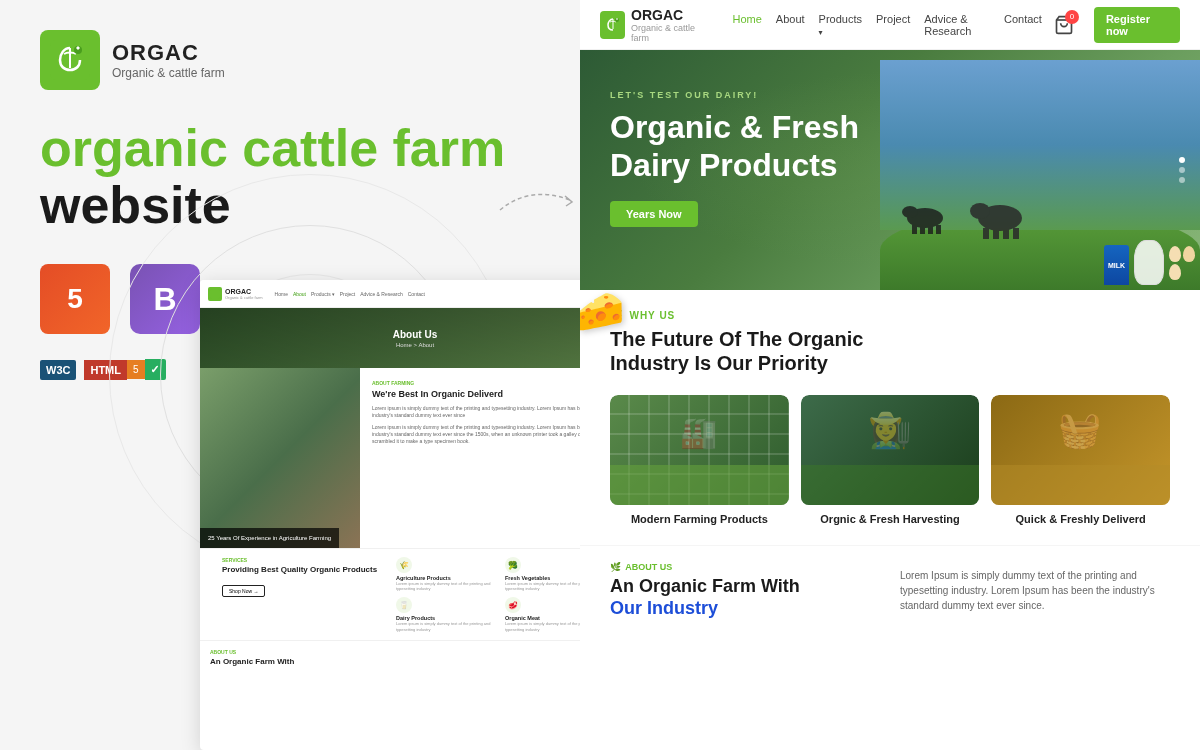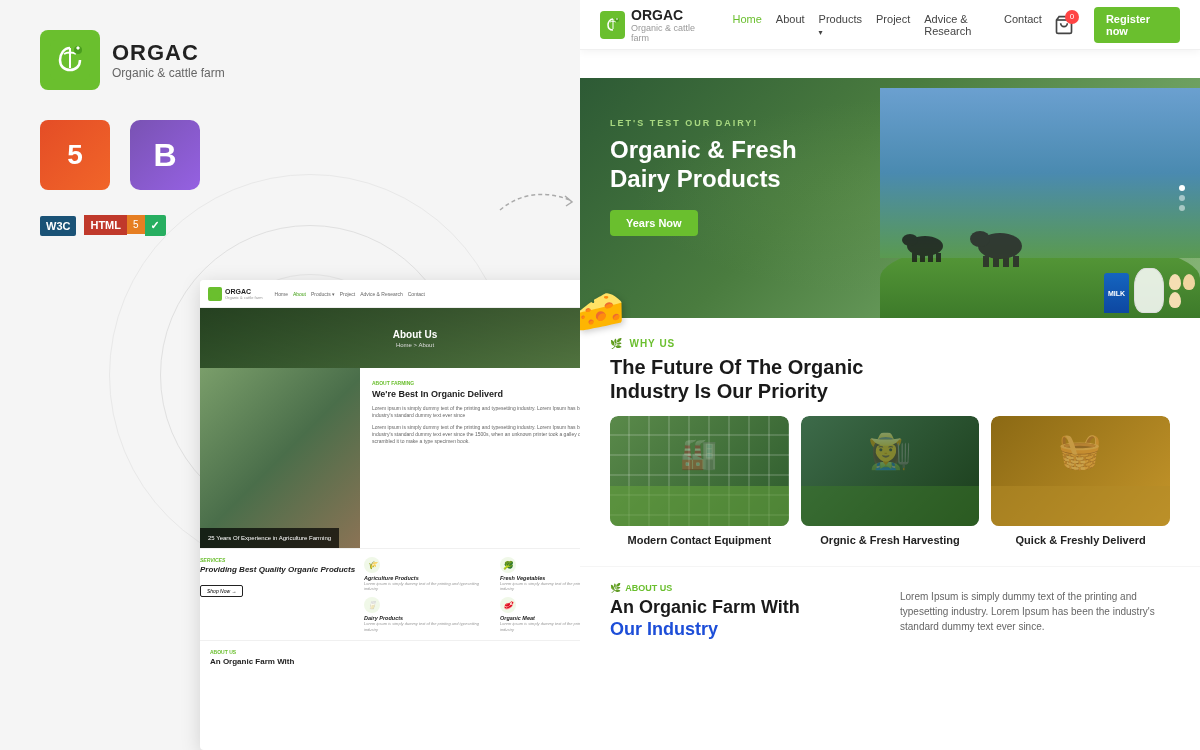--- a/index.html
+++ b/index.html
@@ -315,7 +315,6 @@
       position: relative;
       background: linear-gradient(rgba(0,0,0,0.35), rgba(0,0,0,0.2)), #3d6b4a;
       overflow: hidden;
-      margin-top: 28px;
     }
     .right-hero-bg {
       position: absolute;

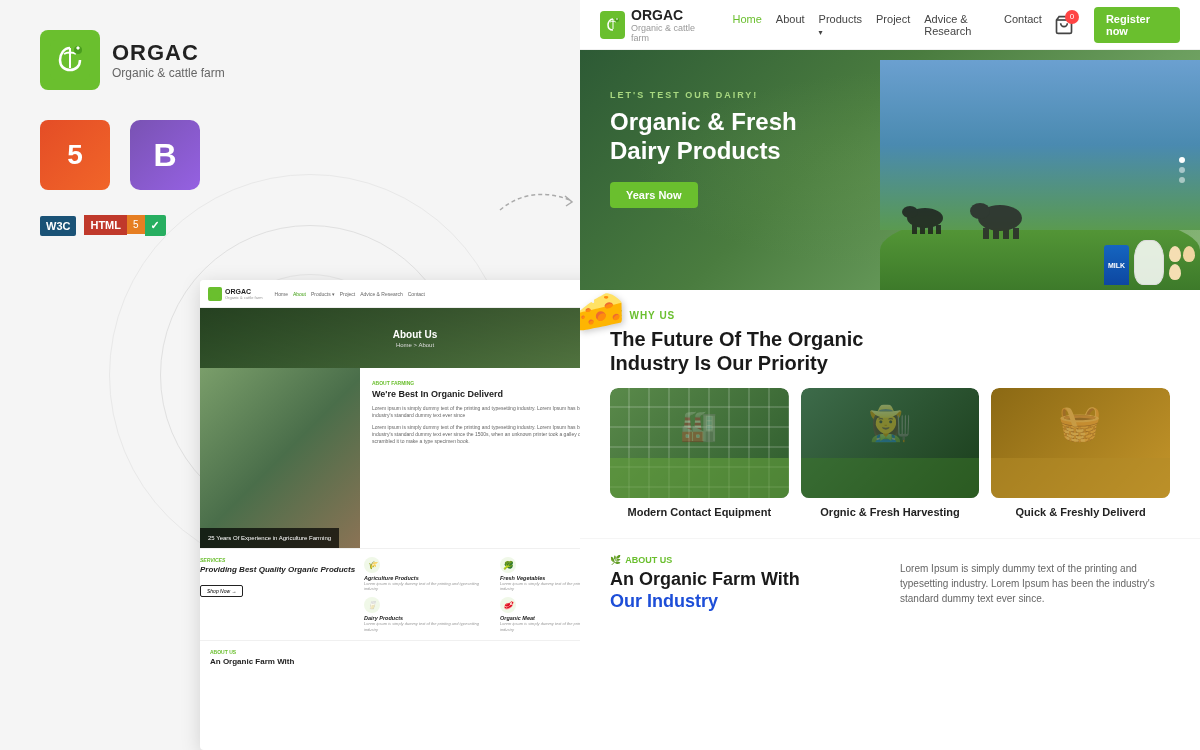--- a/index.html
+++ b/index.html
@@ -558,6 +558,10 @@
   </div>
 
   <div class="main-heading">
+    <div class="line2">
+      <span class="green">organic cattle farm</span>
+      <span class="dark"> website</span>
+    </div>
   </div>
 
   <div class="tech-icons">

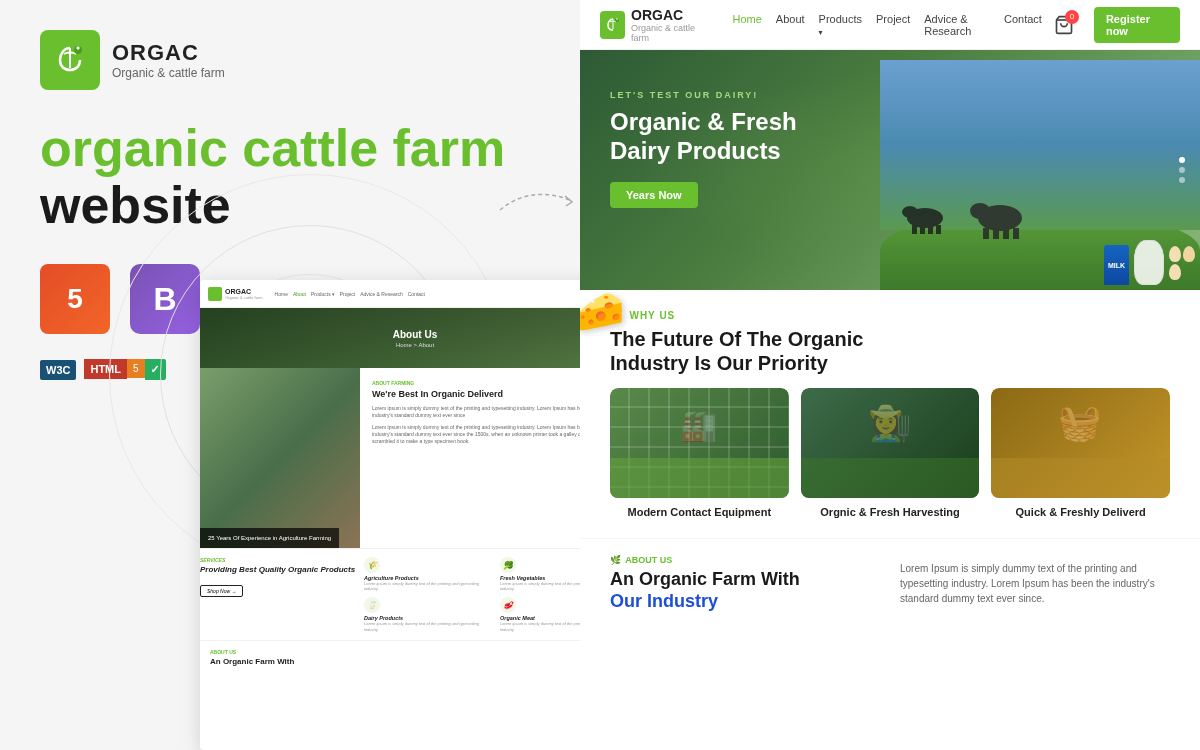--- a/index.html
+++ b/index.html
@@ -337,7 +337,7 @@
       margin-bottom: 8px;
     }
     .right-hero-title {
-      font-size: 24px;
+      font-size: 32px;
       font-weight: 900;
       color: white;
       line-height: 1.2;

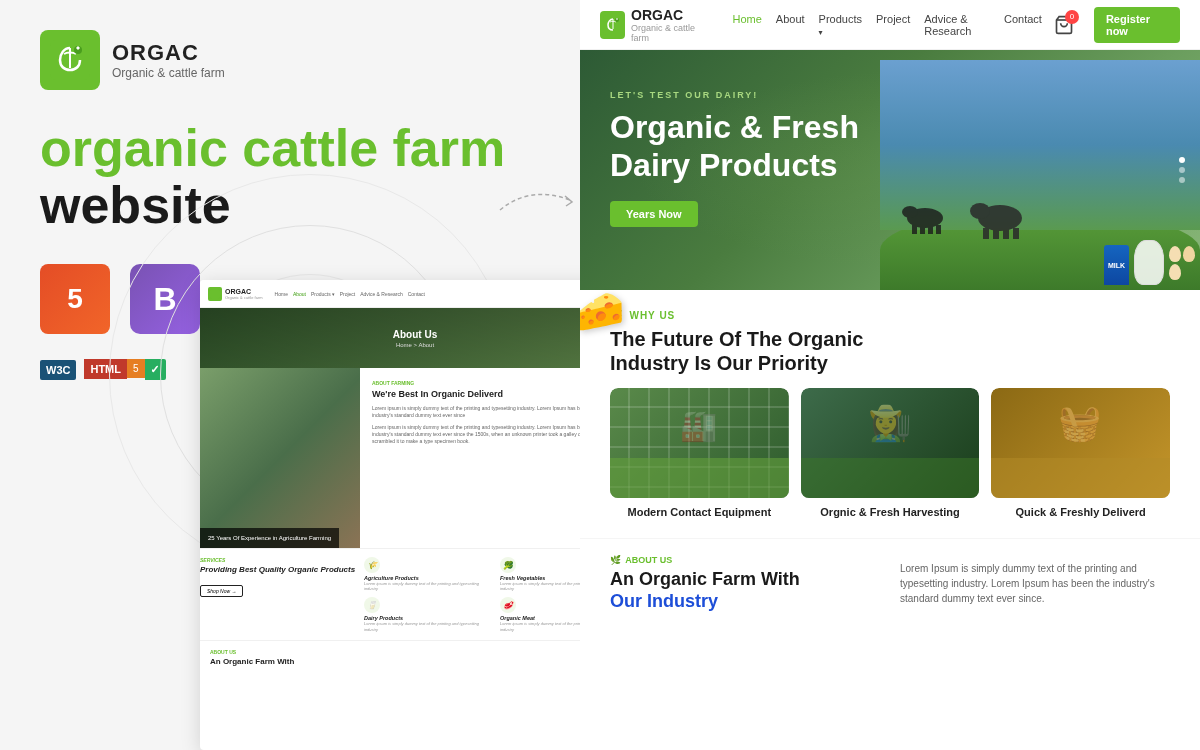--- a/index.html
+++ b/index.html
@@ -373,7 +373,7 @@
       font-weight: 900;
       color: #1a1a1a;
       line-height: 1.2;
-      margin-bottom: 13px;
+      margin-bottom: 20px;
     }
 
     

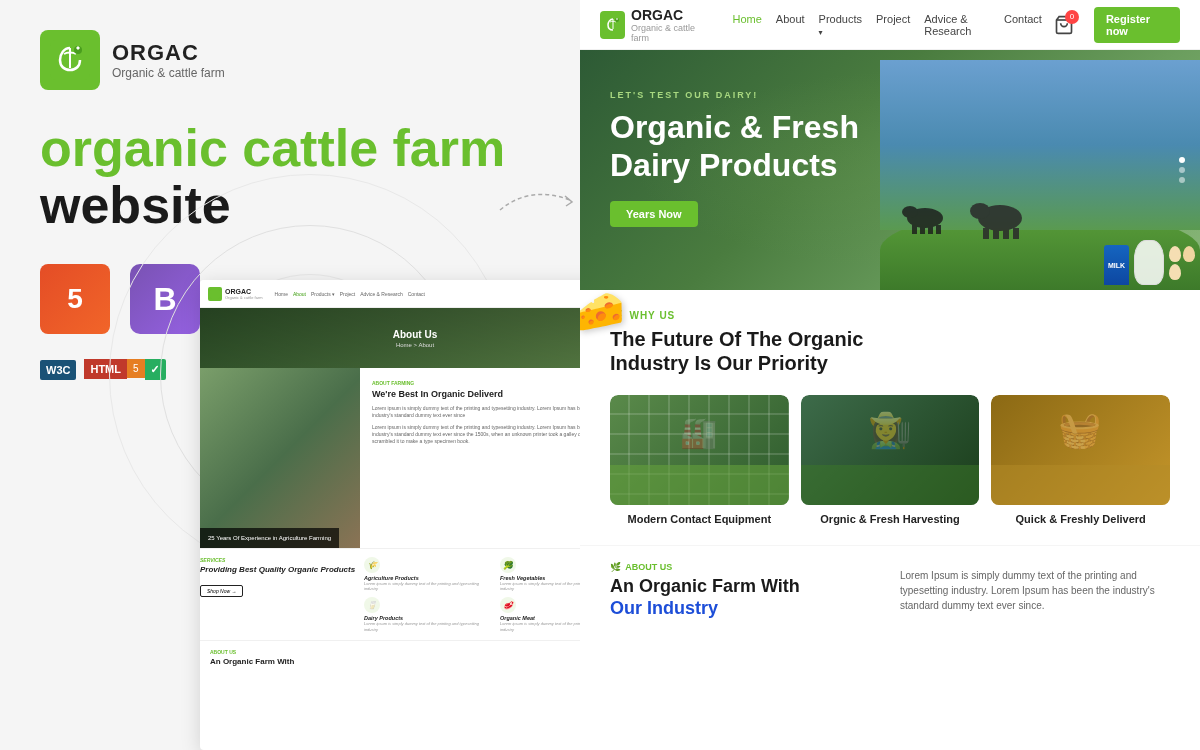--- a/index.html
+++ b/index.html
@@ -92,7 +92,7 @@
     }
     .html-valid-box {
       display: flex;
-      align-items: flex-start;
+      align-items: center;
     }
     .html-box-red {
       background: #c0392b;

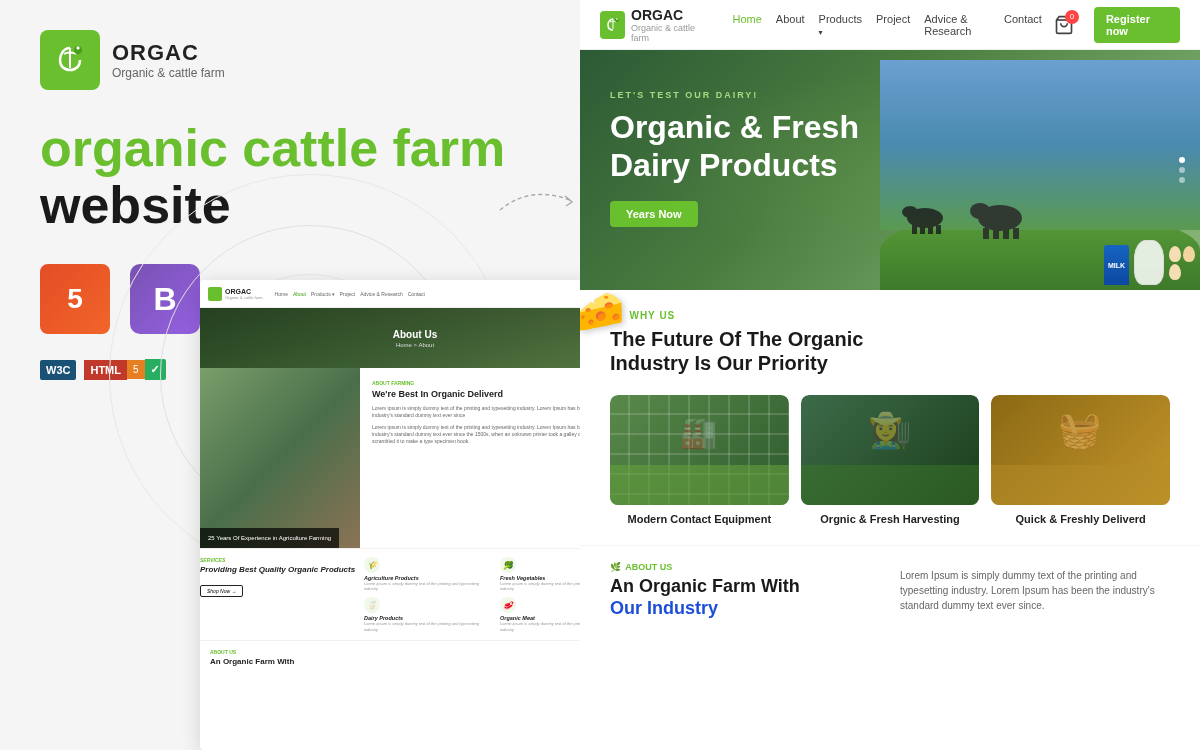--- a/index.html
+++ b/index.html
@@ -798,7 +798,7 @@
           <div style="position:absolute;bottom:0;left:0;right:0;height:40px;background:rgba(100,160,60,0.6);"></div>
           <div style="position:absolute;top:20px;left:50%;transform:translateX(-50%);color:rgba(255,255,255,0.3);font-size:30px;">🏭</div>
         </div>
-        <div class="card-label">Modern Contact Equipment</div>
+        <div class="card-label">Modern Farming Products</div>
       </div>
 
       <div class="card-item">

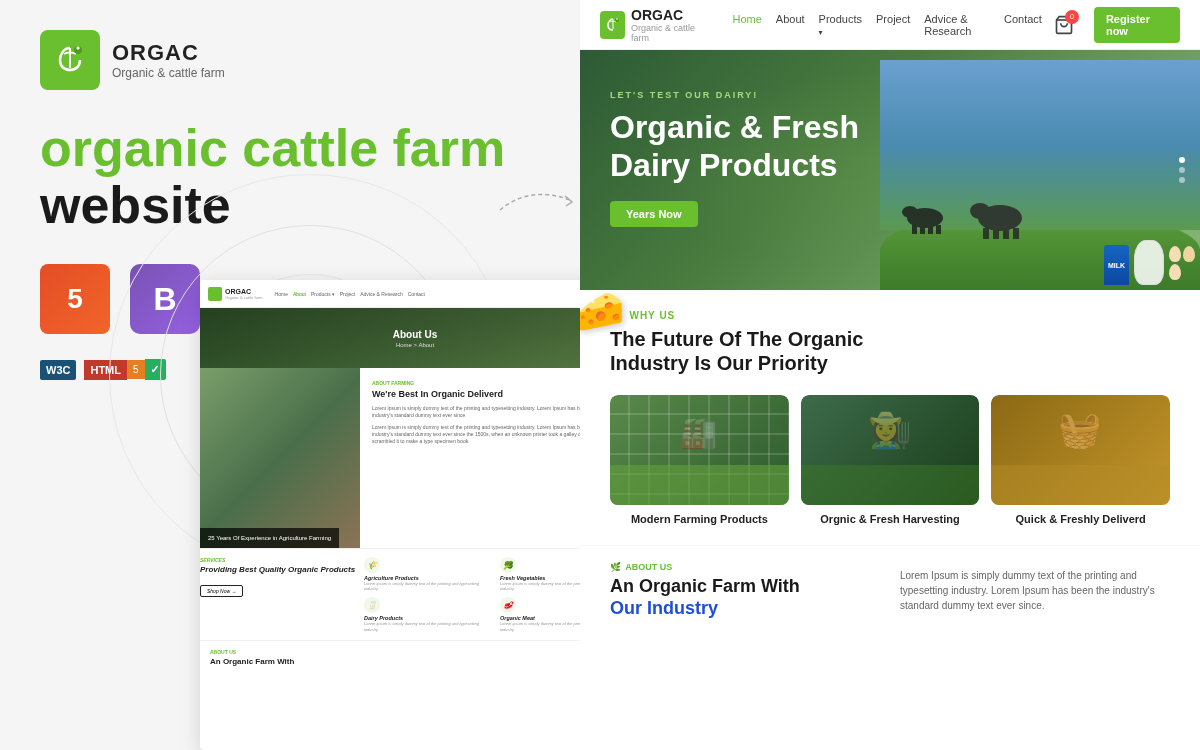--- a/index.html
+++ b/index.html
@@ -218,11 +218,10 @@
     
     .mockup-services {
       background: white;
-      padding: 8px 0;
-      display: flex;
-      gap: 4px;
+      padding: 8px 22px;
+      display: flex;
+      gap: 14px;
       border-top: 1px solid #f0f0f0;
-      font-style: italic;
     }
     .mockup-services-left {
       width: 160px;

